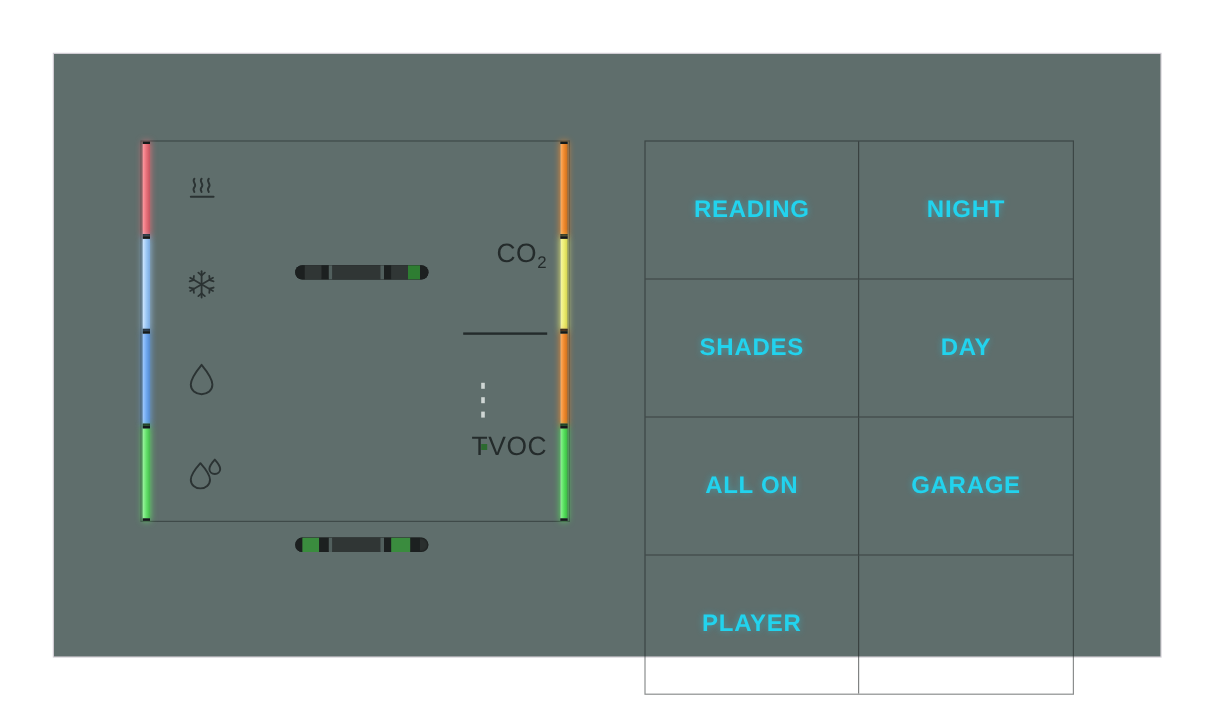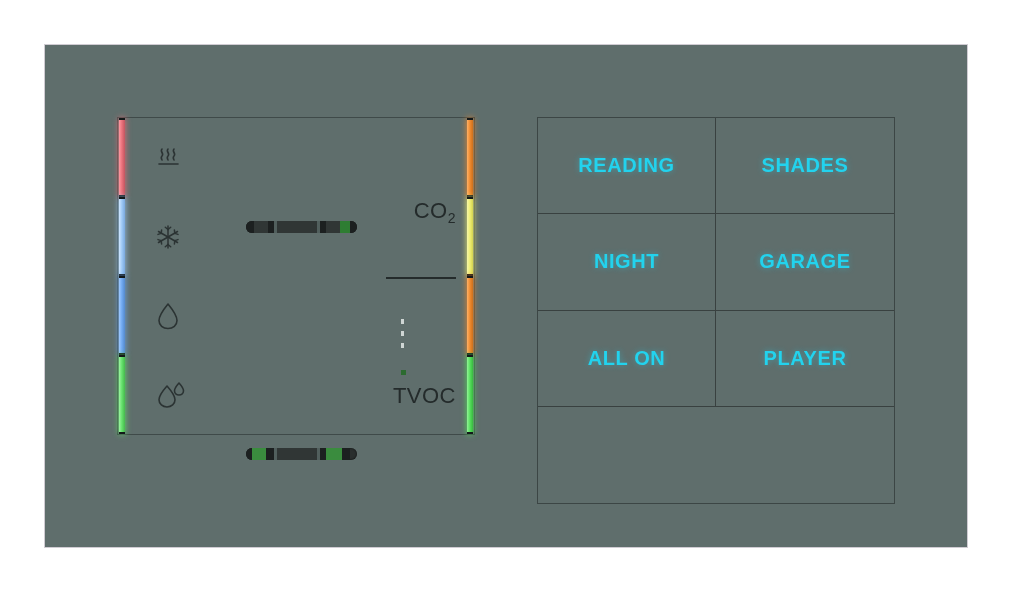--- a/index.html
+++ b/index.html
@@ -135,7 +135,7 @@
     left: 492px;
     top: 72px;
     width: 358px;
-    height: 387px;
+    height: 462px;
     border: 1px solid rgba(25,30,30,0.5);
     box-sizing: border-box;
     display: grid;

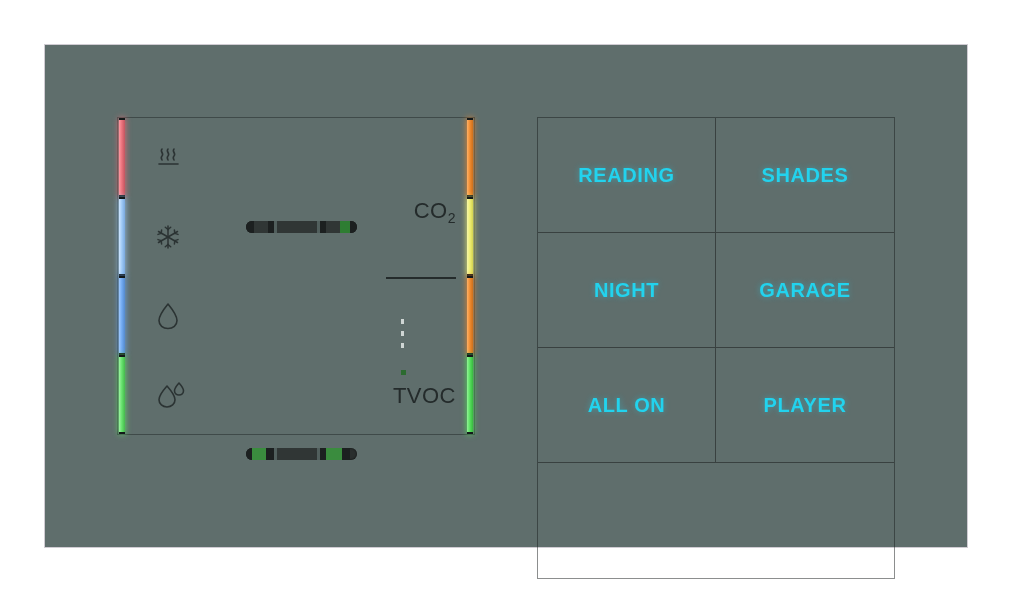--- a/index.html
+++ b/index.html
@@ -284,10 +284,10 @@
         <span>READING</span>
       </div>
     <div class="scene-btn">
+        <span>NIGHT</span>
+      </div>
+    <div class="scene-btn">
         <span>SHADES</span>
-      </div>
-    <div class="scene-btn">
-        <span>NIGHT</span>
       </div>
     <div class="scene-btn">
         <span>GARAGE</span>

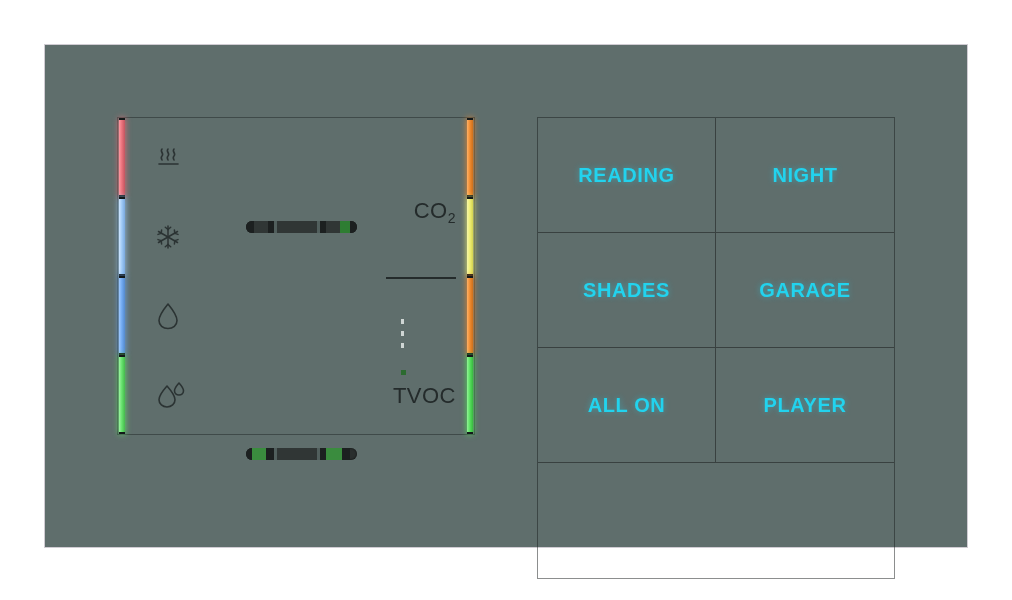--- a/index.html
+++ b/index.html
@@ -290,6 +290,9 @@
         <span>SHADES</span>
       </div>
     <div class="scene-btn">
+        <span>DAY</span>
+      </div>
+    <div class="scene-btn">
         <span>GARAGE</span>
       </div>
     <div class="scene-btn">

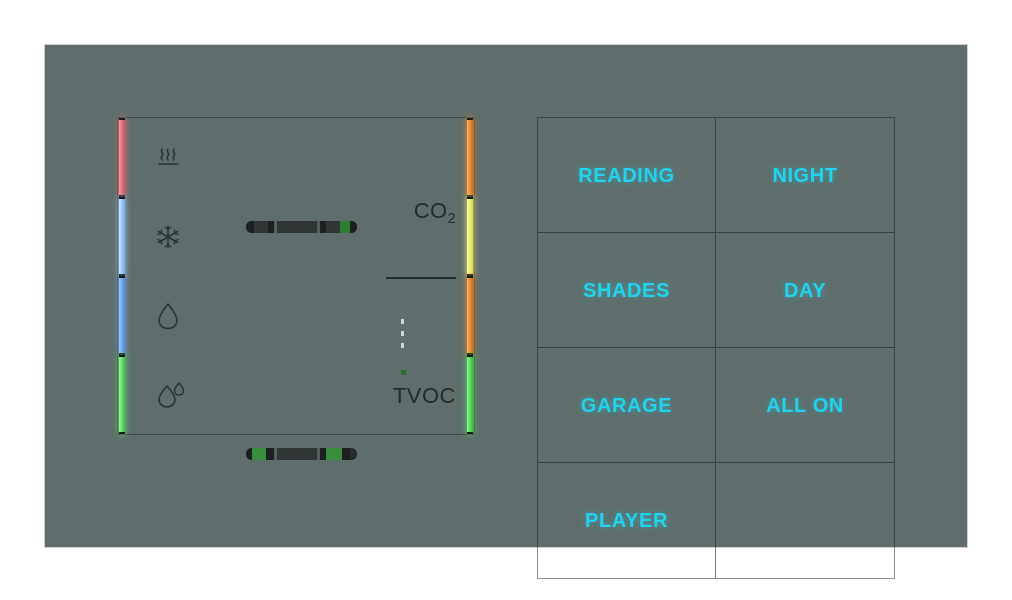--- a/index.html
+++ b/index.html
@@ -96,7 +96,7 @@
   }
   .label-cell.q2 { align-items: flex-start; padding-top: 4px; }
   .label-cell.q3 { align-items: flex-start; padding-top: 4px; }
-  .label-cell.q4 { align-items: center; padding-top: 6px; }
+  .label-cell.q4 { align-items: flex-start; padding-top: 6px; }
   .lbl-sub { font-size: 14px; vertical-align: sub; }
   .dash {
     width: 70px;

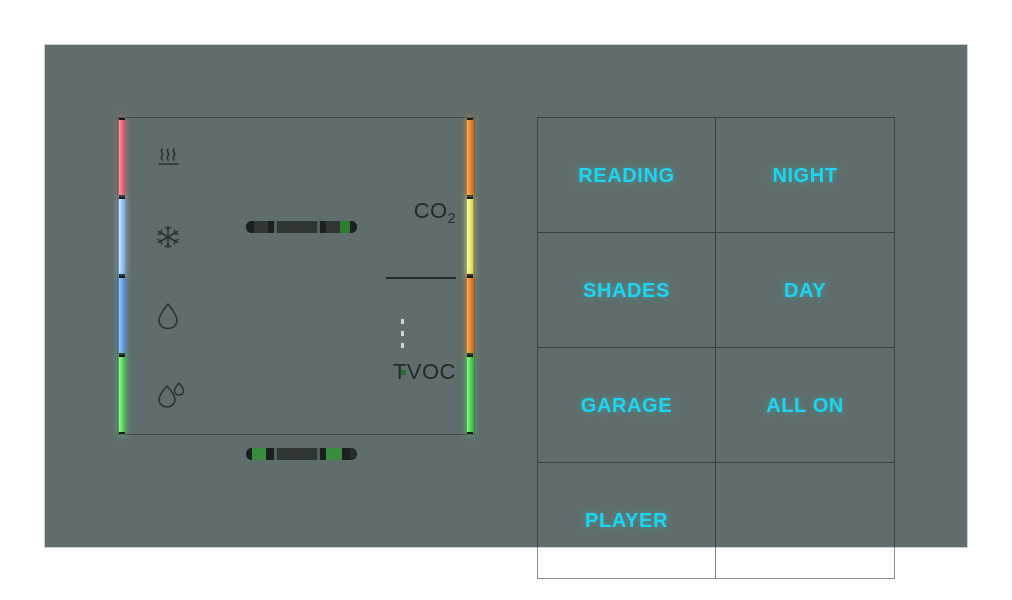--- a/index.html
+++ b/index.html
@@ -293,10 +293,10 @@
         <span>DAY</span>
       </div>
     <div class="scene-btn">
+        <span>ALL ON</span>
+      </div>
+    <div class="scene-btn">
         <span>GARAGE</span>
-      </div>
-    <div class="scene-btn">
-        <span>ALL ON</span>
       </div>
     <div class="scene-btn">
         <span>PLAYER</span>

